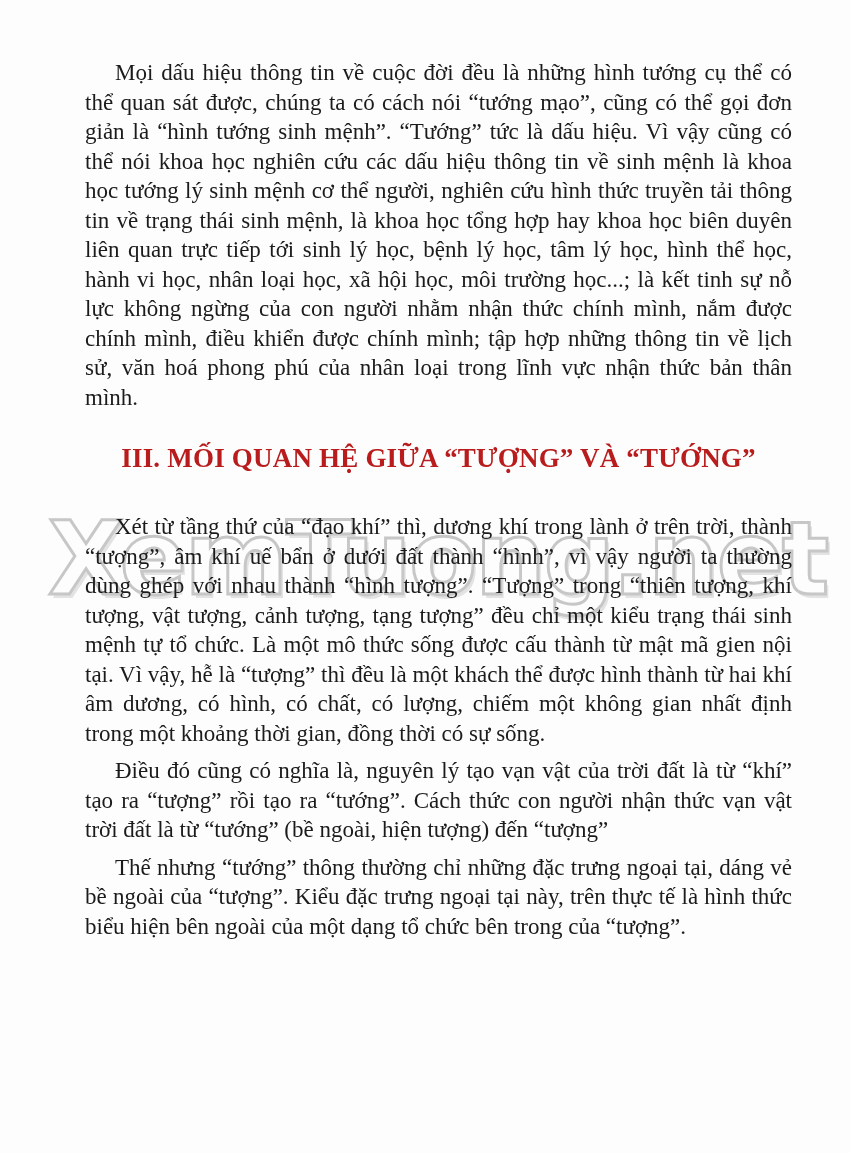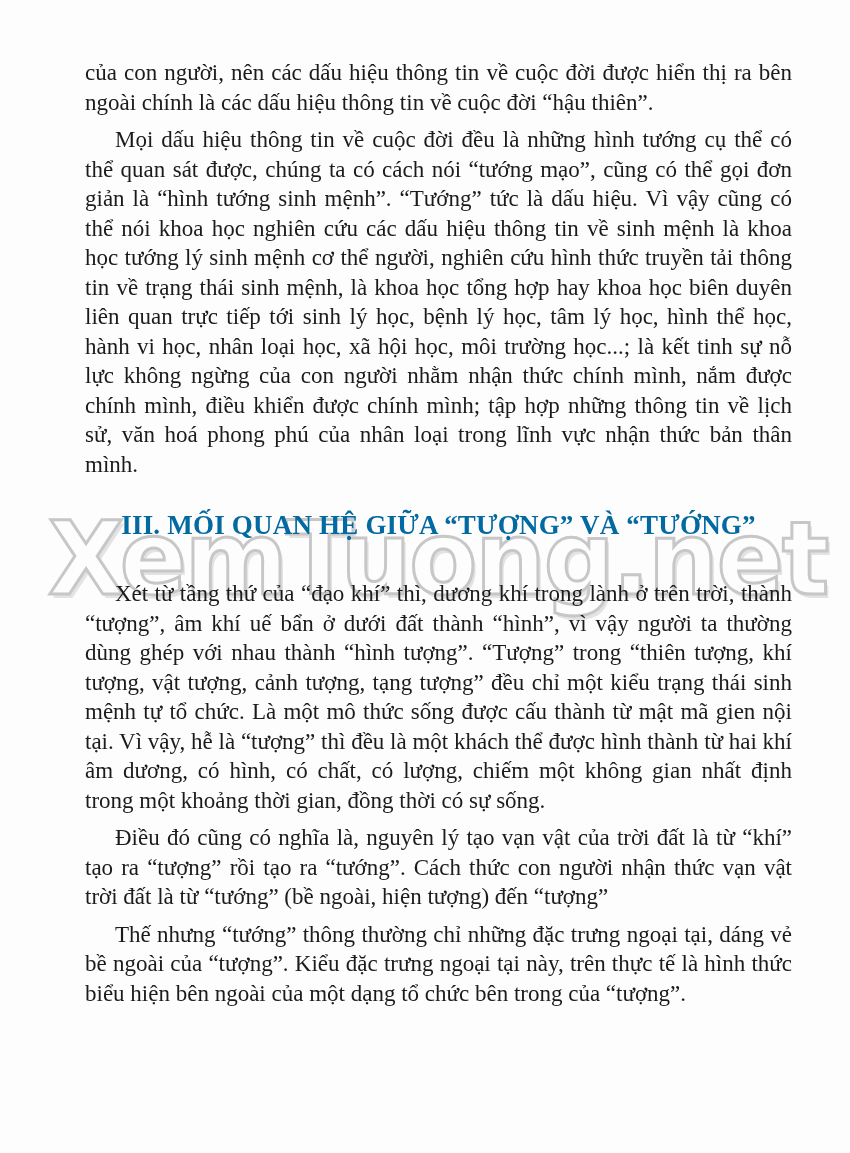--- a/index.html
+++ b/index.html
@@ -109,7 +109,6 @@
 
   <div class="text-col">
 
-    <p class="continuation">của con người, nên các dấu hiệu thông tin về cuộc đời được hiển thị ra bên ngoài chính là các dấu hiệu thông tin về cuộc đời “hậu thiên”.</p>
 
     <p>Mọi dấu hiệu thông tin về cuộc đời đều là những hình tướng cụ thể có thể quan sát được, chúng ta có cách nói “tướng mạo”, cũng có thể gọi đơn giản là “hình tướng sinh mệnh”. “Tướng” tức là dấu hiệu. Vì vậy cũng có thể nói khoa học nghiên cứu các dấu hiệu thông tin về sinh mệnh là khoa học tướng lý sinh mệnh cơ thể người, nghiên cứu hình thức truyền tải thông tin về trạng thái sinh mệnh, là khoa học tổng hợp hay khoa học biên duyên liên quan trực tiếp tới sinh lý học, bệnh lý học, tâm lý học, hình thể học, hành vi học, nhân loại học, xã hội học, môi trường học...; là kết tinh sự nỗ lực không ngừng của con người nhằm nhận thức chính mình, nắm được chính mình, điều khiển được chính mình; tập hợp những thông tin về lịch sử, văn hoá phong phú của nhân loại trong lĩnh vực nhận thức bản thân mình.</p>
 

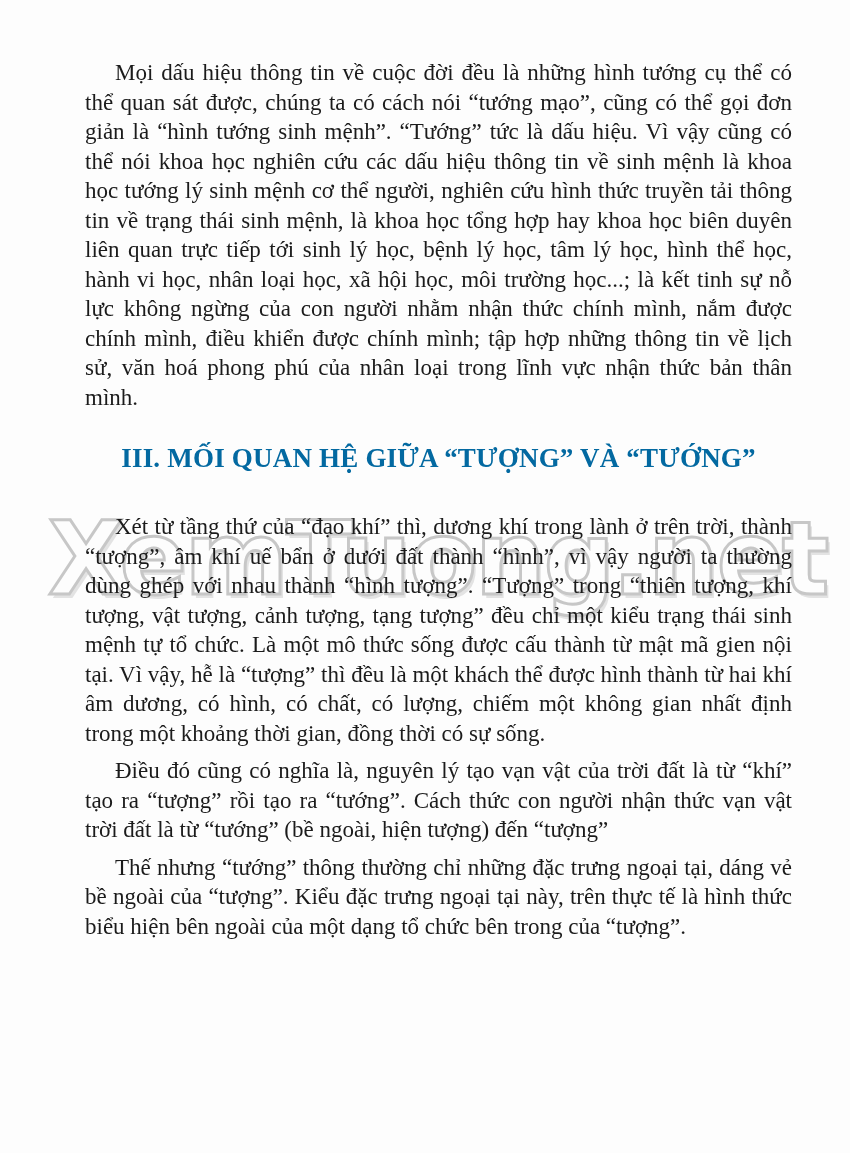--- a/index.html
+++ b/index.html
@@ -66,7 +66,7 @@
     text-indent: 0;
     letter-spacing: 0.2px;
     line-height: 36px;
-    color: #0369a1;
+    color: #b91c1c;
   }
   .footer-bar {
     position: absolute;

